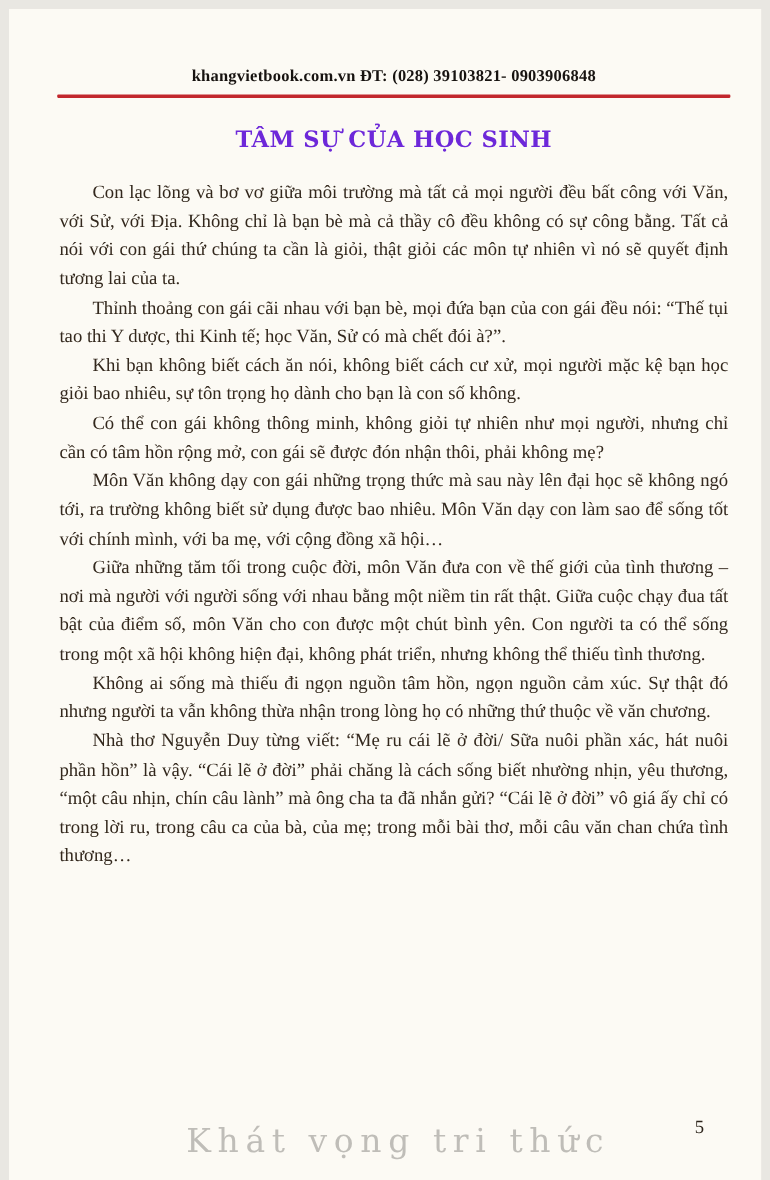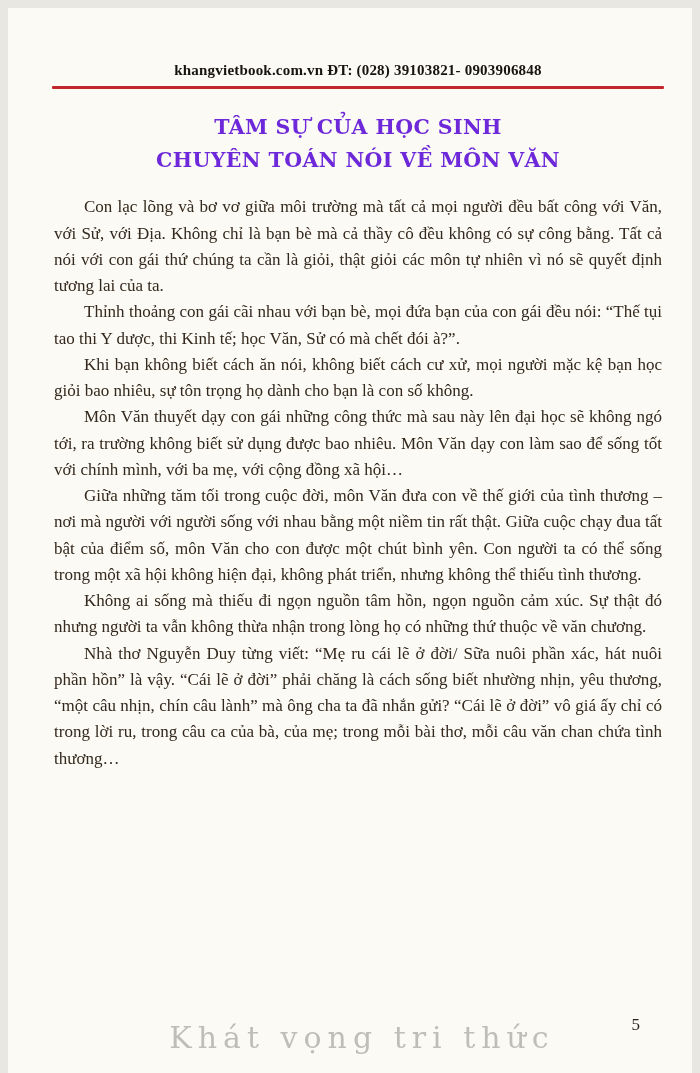--- a/index.html
+++ b/index.html
@@ -104,7 +104,6 @@
 
   <div class="title-block">
     <div>TÂM SỰ CỦA HỌC SINH</div>
-    <div>CHUYÊN TOÁN NÓI VỀ MÔN VĂN</div>
   </div>
 
   <div class="content">

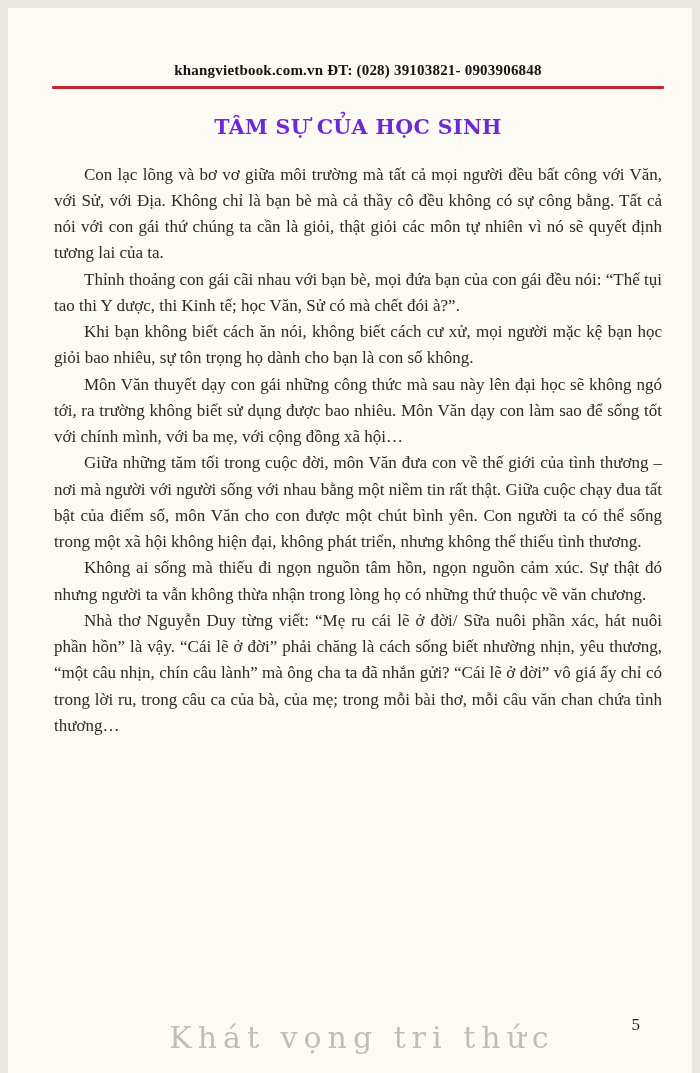--- a/index.html
+++ b/index.html
@@ -110,6 +110,7 @@
     <p>Con lạc lõng và bơ vơ giữa môi trường mà tất cả mọi người đều bất công với Văn, với Sử, với Địa. Không chỉ là bạn bè mà cả thầy cô đều không có sự công bằng. Tất cả nói với con gái thứ chúng ta cần là giỏi, thật giỏi các môn tự nhiên vì nó sẽ quyết định tương lai của ta.</p>
     <p>Thỉnh thoảng con gái cãi nhau với bạn bè, mọi đứa bạn của con gái đều nói: “Thế tụi tao thi Y dược, thi Kinh tế; học Văn, Sử có mà chết đói à?”.</p>
     <p>Khi bạn không biết cách ăn nói, không biết cách cư xử, mọi người mặc kệ bạn học giỏi bao nhiêu, sự tôn trọng họ dành cho bạn là con số không.</p>
+    <p>Có thể con gái không thông minh, không giỏi tự nhiên như mọi người, nhưng chỉ cần có tâm hồn rộng mở, con gái sẽ được đón nhận thôi, phải không mẹ?</p>
     <p>Môn Văn thuyết dạy con gái những công thức mà sau này lên đại học sẽ không ngó tới, ra trường không biết sử dụng được bao nhiêu. Môn Văn dạy con làm sao để sống tốt với chính mình, với ba mẹ, với cộng đồng xã hội…</p>
     <p>Giữa những tăm tối trong cuộc đời, môn Văn đưa con về thế giới của tình thương – nơi mà người với người sống với nhau bằng một niềm tin rất thật. Giữa cuộc chạy đua tất bật của điểm số, môn Văn cho con được một chút bình yên. Con người ta có thể sống trong một xã hội không hiện đại, không phát triển, nhưng không thể thiếu tình thương.</p>
     <p>Không ai sống mà thiếu đi ngọn nguồn tâm hồn, ngọn nguồn cảm xúc. Sự thật đó nhưng người ta vẫn không thừa nhận trong lòng họ có những thứ thuộc về văn chương.</p>

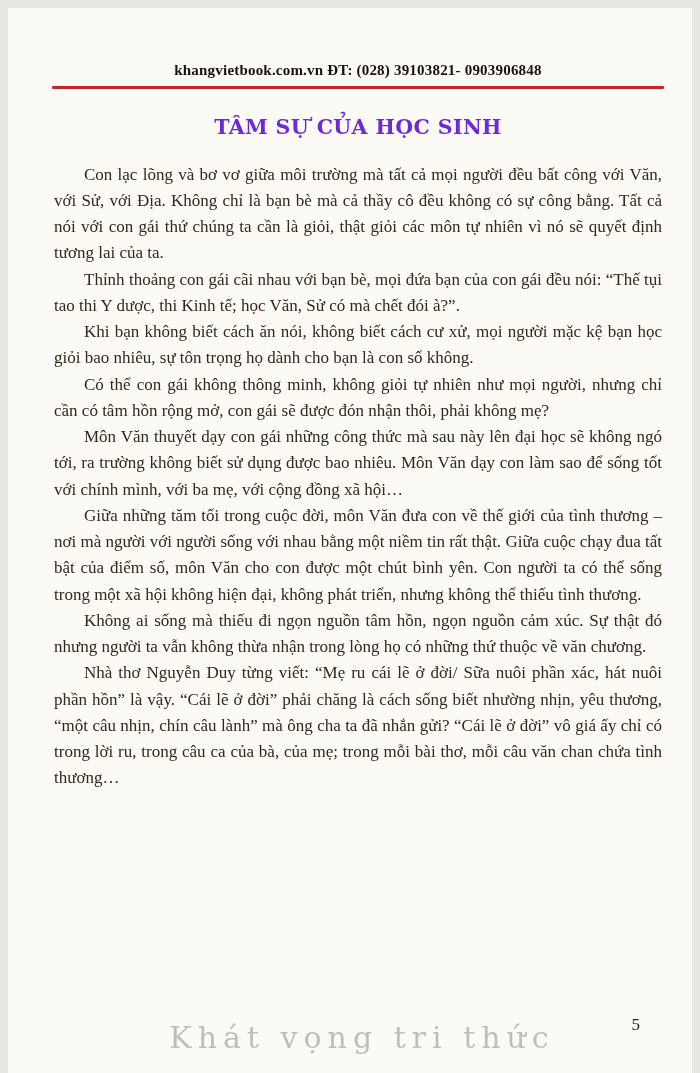--- a/index.html
+++ b/index.html
@@ -111,7 +111,7 @@
     <p>Thỉnh thoảng con gái cãi nhau với bạn bè, mọi đứa bạn của con gái đều nói: “Thế tụi tao thi Y dược, thi Kinh tế; học Văn, Sử có mà chết đói à?”.</p>
     <p>Khi bạn không biết cách ăn nói, không biết cách cư xử, mọi người mặc kệ bạn học giỏi bao nhiêu, sự tôn trọng họ dành cho bạn là con số không.</p>
     <p>Có thể con gái không thông minh, không giỏi tự nhiên như mọi người, nhưng chỉ cần có tâm hồn rộng mở, con gái sẽ được đón nhận thôi, phải không mẹ?</p>
-    <p>Môn Văn thuyết dạy con gái những công thức mà sau này lên đại học sẽ không ngó tới, ra trường không biết sử dụng được bao nhiêu. Môn Văn dạy con làm sao để sống tốt với chính mình, với ba mẹ, với cộng đồng xã hội…</p>
+    <p>Môn Văn không dạy con gái những trọng thức mà sau này lên đại học sẽ không ngó tới, ra trường không biết sử dụng được bao nhiêu. Môn Văn dạy con làm sao để sống tốt với chính mình, với ba mẹ, với cộng đồng xã hội…</p>
     <p>Giữa những tăm tối trong cuộc đời, môn Văn đưa con về thế giới của tình thương – nơi mà người với người sống với nhau bằng một niềm tin rất thật. Giữa cuộc chạy đua tất bật của điểm số, môn Văn cho con được một chút bình yên. Con người ta có thể sống trong một xã hội không hiện đại, không phát triển, nhưng không thể thiếu tình thương.</p>
     <p>Không ai sống mà thiếu đi ngọn nguồn tâm hồn, ngọn nguồn cảm xúc. Sự thật đó nhưng người ta vẫn không thừa nhận trong lòng họ có những thứ thuộc về văn chương.</p>
     <p>Nhà thơ Nguyễn Duy từng viết: “Mẹ ru cái lẽ ở đời/ Sữa nuôi phần xác, hát nuôi phần hồn” là vậy. “Cái lẽ ở đời” phải chăng là cách sống biết nhường nhịn, yêu thương, “một câu nhịn, chín câu lành” mà ông cha ta đã nhắn gửi? “Cái lẽ ở đời” vô giá ấy chỉ có trong lời ru, trong câu ca của bà, của mẹ; trong mỗi bài thơ, mỗi câu văn chan chứa tình thương…</p>

